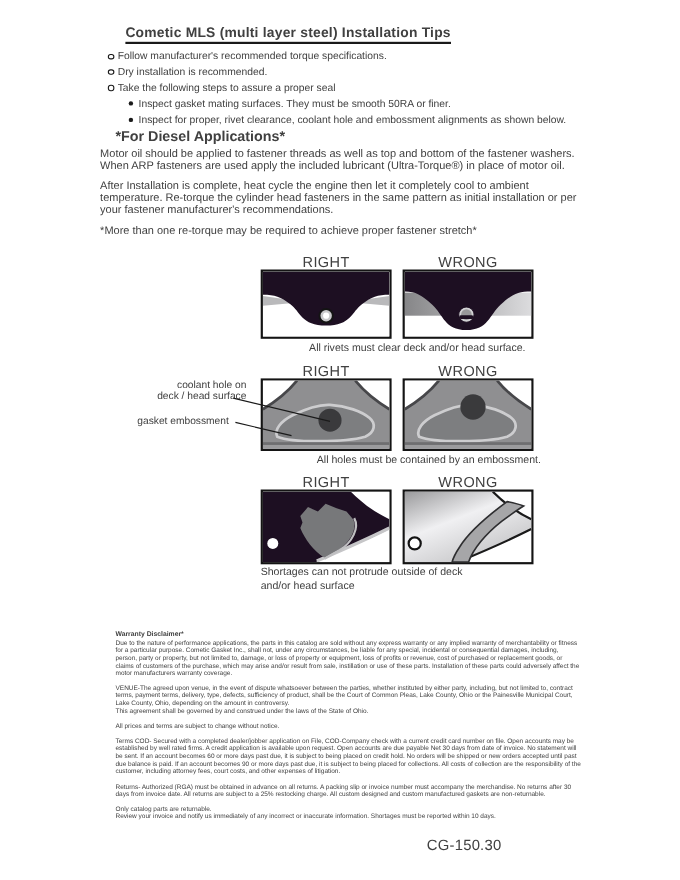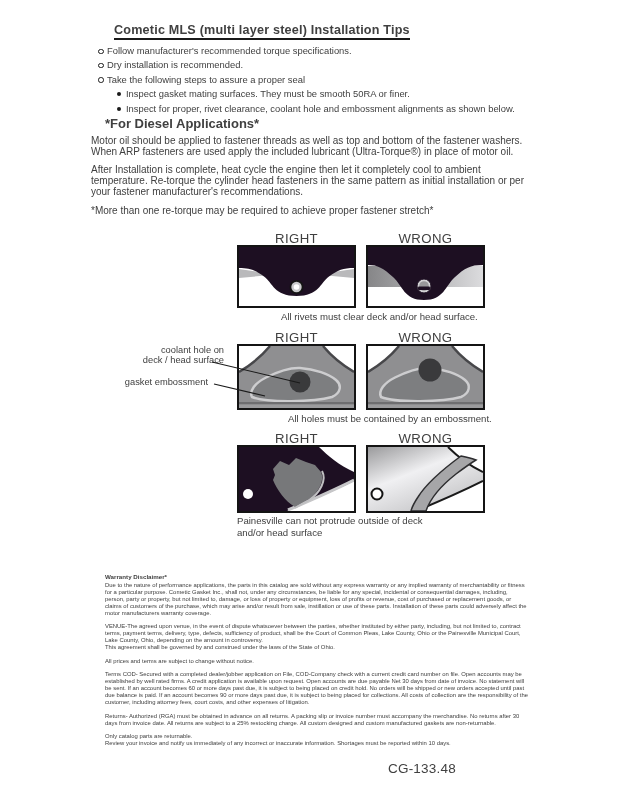--- a/index.html
+++ b/index.html
@@ -171,7 +171,7 @@
       <circle cx="9" cy="47" r="5.5" fill="#ffffff" stroke="#141414" stroke-width="2"></circle>
     </svg>
   </div>
-  <div class="abs cap" style="left:237px; top:515px; width:245px;">Painesville can not protrude outside of deck
+  <div class="abs cap" style="left:237px; top:515px; width:245px;">Shortages can not protrude outside of deck
 and/or head surface</div>
 
   <div class="abs disc-head">Warranty Disclaimer*</div>

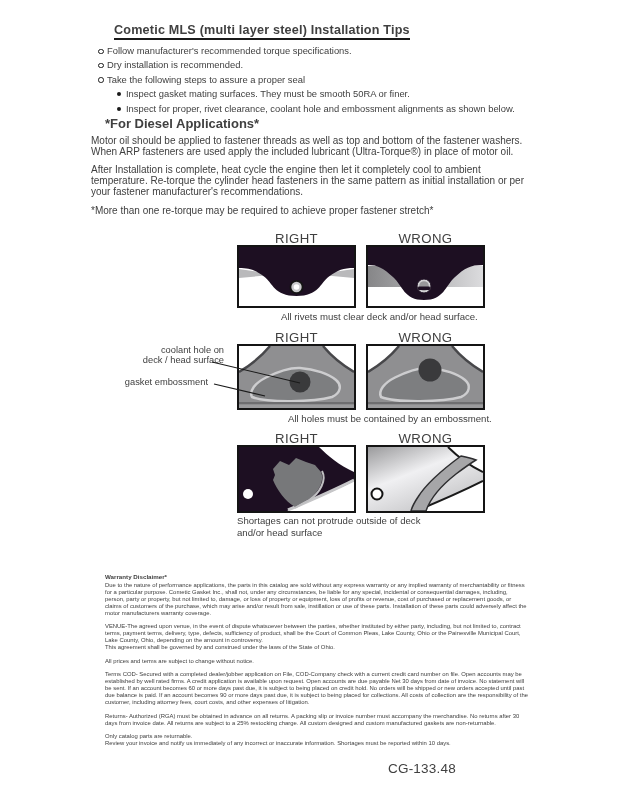--- a/index.html
+++ b/index.html
@@ -186,7 +186,7 @@
 Review your invoice and notify us immediately of any incorrect or inaccurate information.  Shortages must be reported within 10 days.</p>
   </div>
 
-  <div class="abs pageno">CG-133.48</div>
+  <div class="abs pageno">CG-150.30</div>
 
 </div>
 

